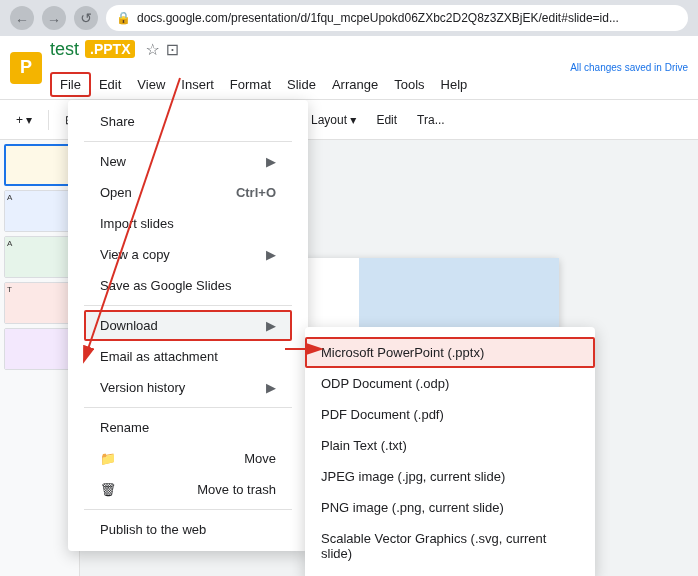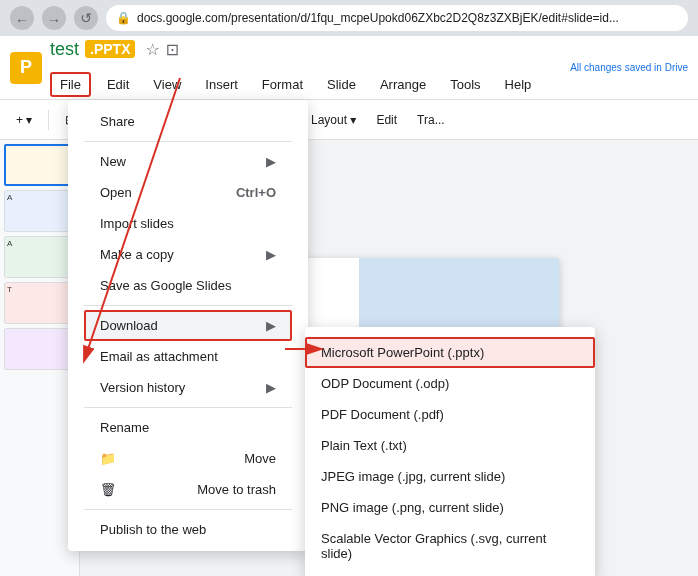--- a/index.html
+++ b/index.html
@@ -100,7 +100,7 @@
     .menu-bar {
       display: flex;
       align-items: center;
-      gap: 8px;
+      gap: 0;
       margin-top: 12px;
     }
     .menu-item {

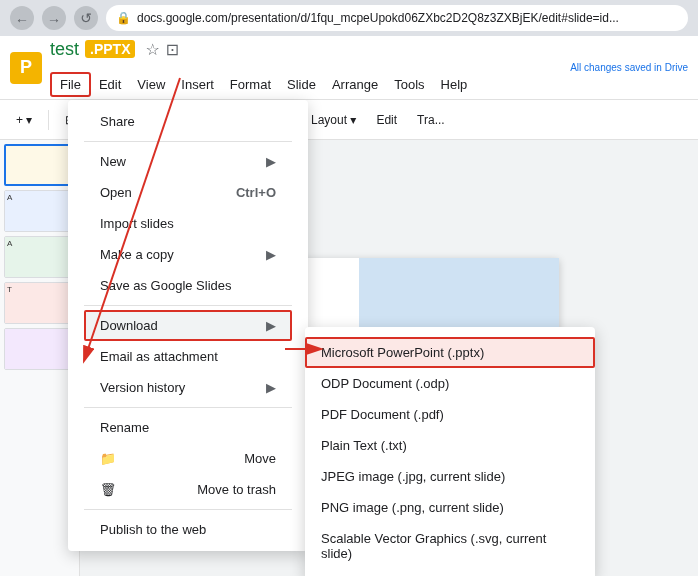--- a/index.html
+++ b/index.html
@@ -397,7 +397,7 @@
   </div>
   <div class="file-menu-item">Import slides</div>
   <div class="file-menu-item">
-    <span>Make a copy</span>
+    <span>View a copy</span>
     <span class="file-menu-arrow">▶</span>
   </div>
   <div class="file-menu-item">Save as Google Slides</div>

